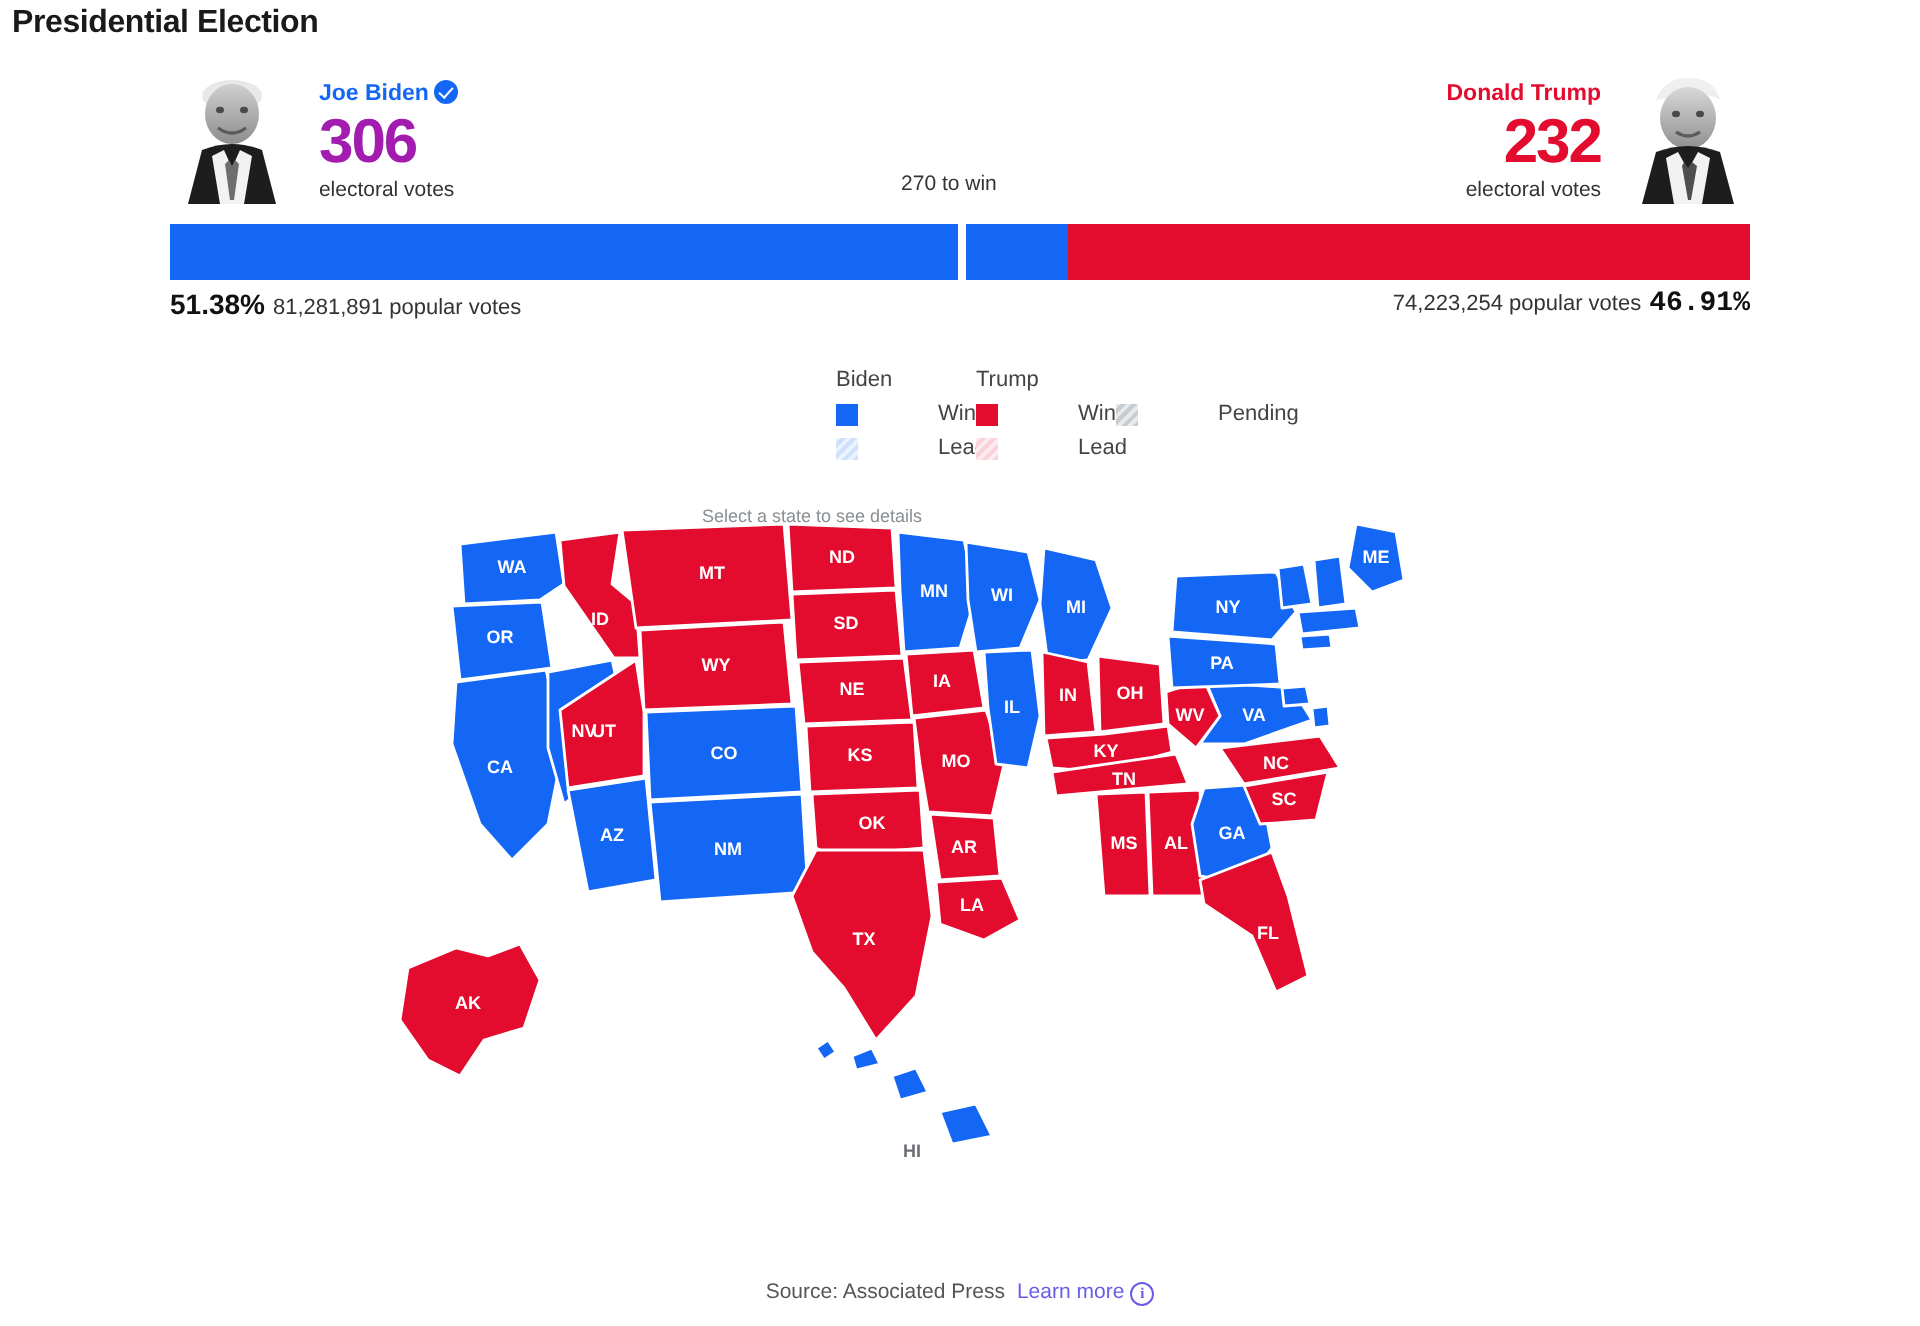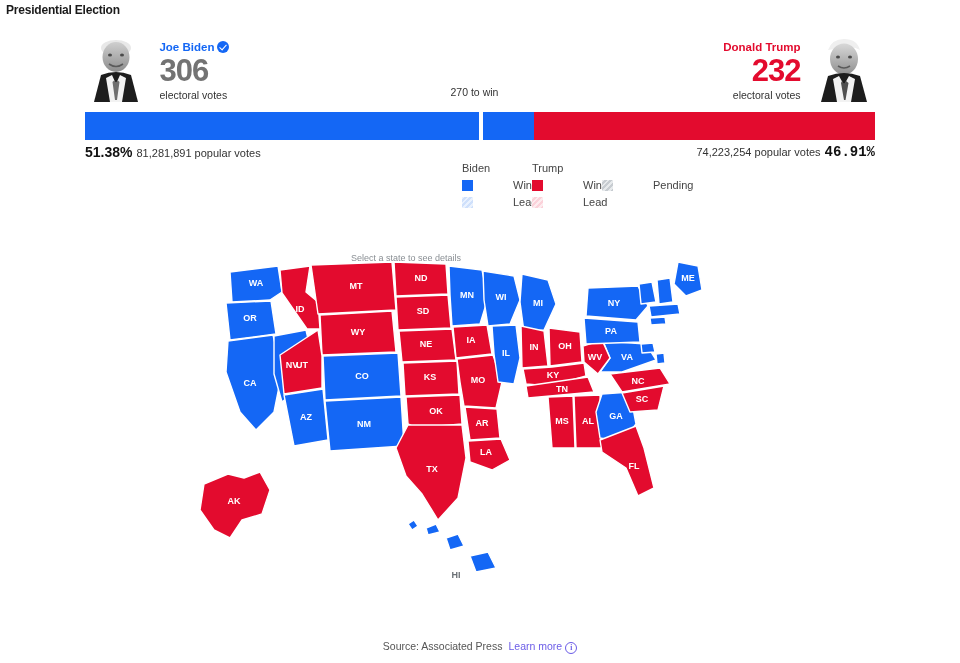--- a/index.html
+++ b/index.html
@@ -13,7 +13,7 @@
   
   #page-title{
     position:absolute;left:6px;top:3px;
-    font-size:12px;font-weight:bold;color:#1a1a1a;letter-spacing:-0.2px;
+    font-size:16px;font-weight:bold;color:#1a1a1a;letter-spacing:-0.2px;
   }
 
   

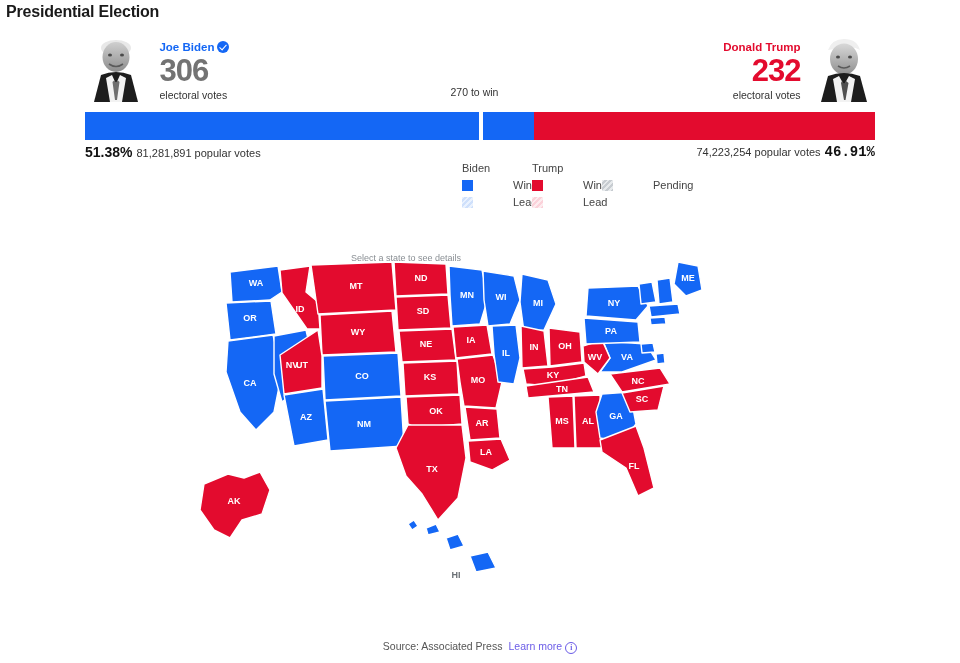--- a/index.html
+++ b/index.html
@@ -23,7 +23,7 @@
   .cand .evlabel{font-size:10.5px;color:#333;line-height:14px;}
   #cand-biden{left:85px;text-align:left;}
   #cand-biden .name{color:#1467f5;}
-  #cand-biden .ev{color:#737373;}
+  #cand-biden .ev{color:#a21caf;}
   #cand-trump{right:85px;text-align:right;}
   #cand-trump .name{color:#e30b2e;}
   #cand-trump .ev{color:#e30b2e;}

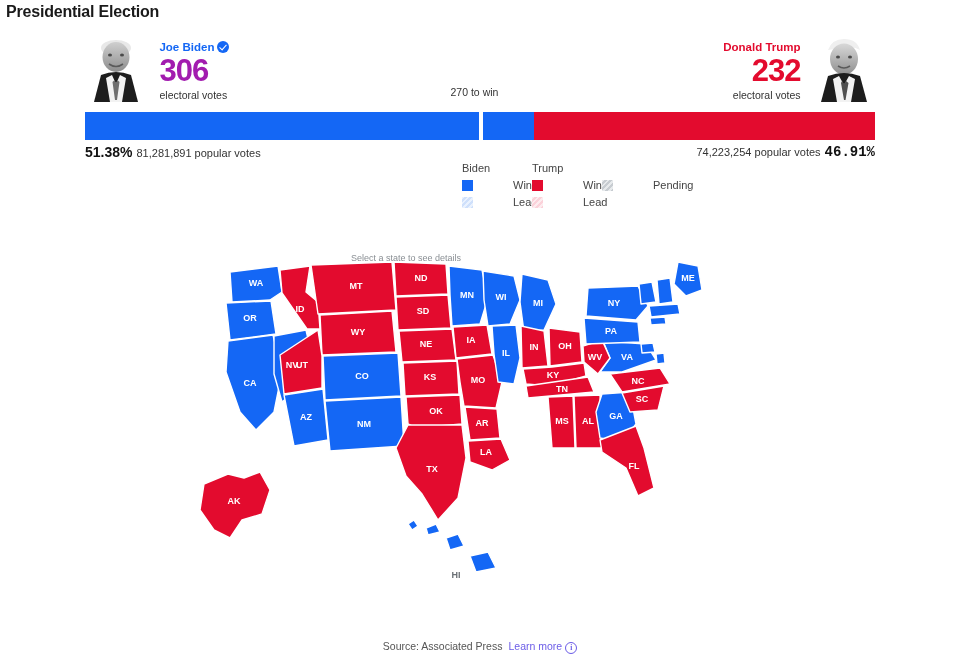--- a/index.html
+++ b/index.html
@@ -65,7 +65,7 @@
   #pop-trump .pct{margin-left:4px;font-family:Liberation Mono, monospace;}
 
   
-  #legend{position:absolute;left:418px;top:162px;margin-left:44px;}
+  #legend{position:absolute;left:418px;top:184px;}
   .legend-heads{display:flex;font-size:11px;color:#444;margin-bottom:5px;}
   .legend-heads span{display:block;}
   #legend-head-biden{width:70px;}

